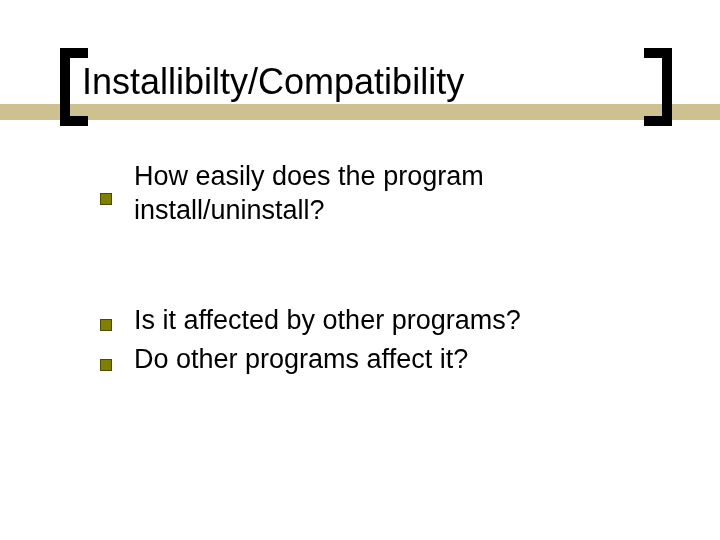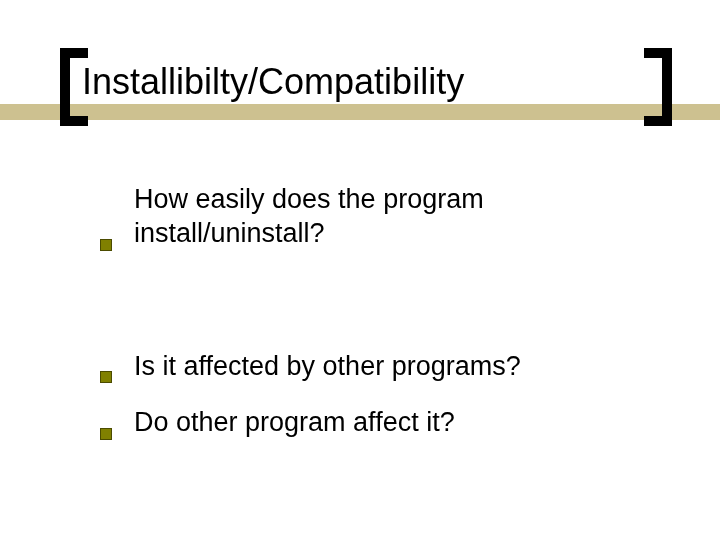--- a/index.html
+++ b/index.html
@@ -70,9 +70,8 @@
   }
   .bullet-row {
     display: flex;
-    align-items: flex-end;
+    align-items: center;
     margin-bottom: 6px;
-    margin-top: 23px;
   }
   .gap {
     height: 70px;

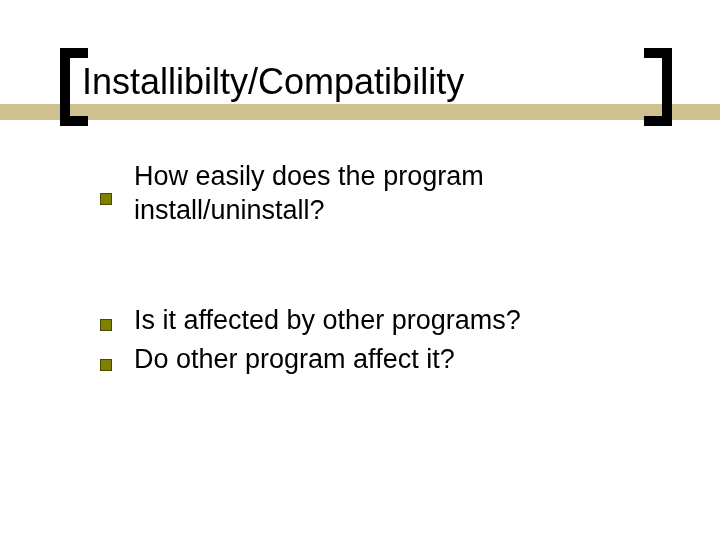--- a/index.html
+++ b/index.html
@@ -127,7 +127,7 @@
 
     <div class="bullet-row">
       <div class="sq"></div>
-      <div class="txt">Do other program affect it?</div>
+      <div class="txt">Do other programs affect it?</div>
     </div>
 
   </div>

